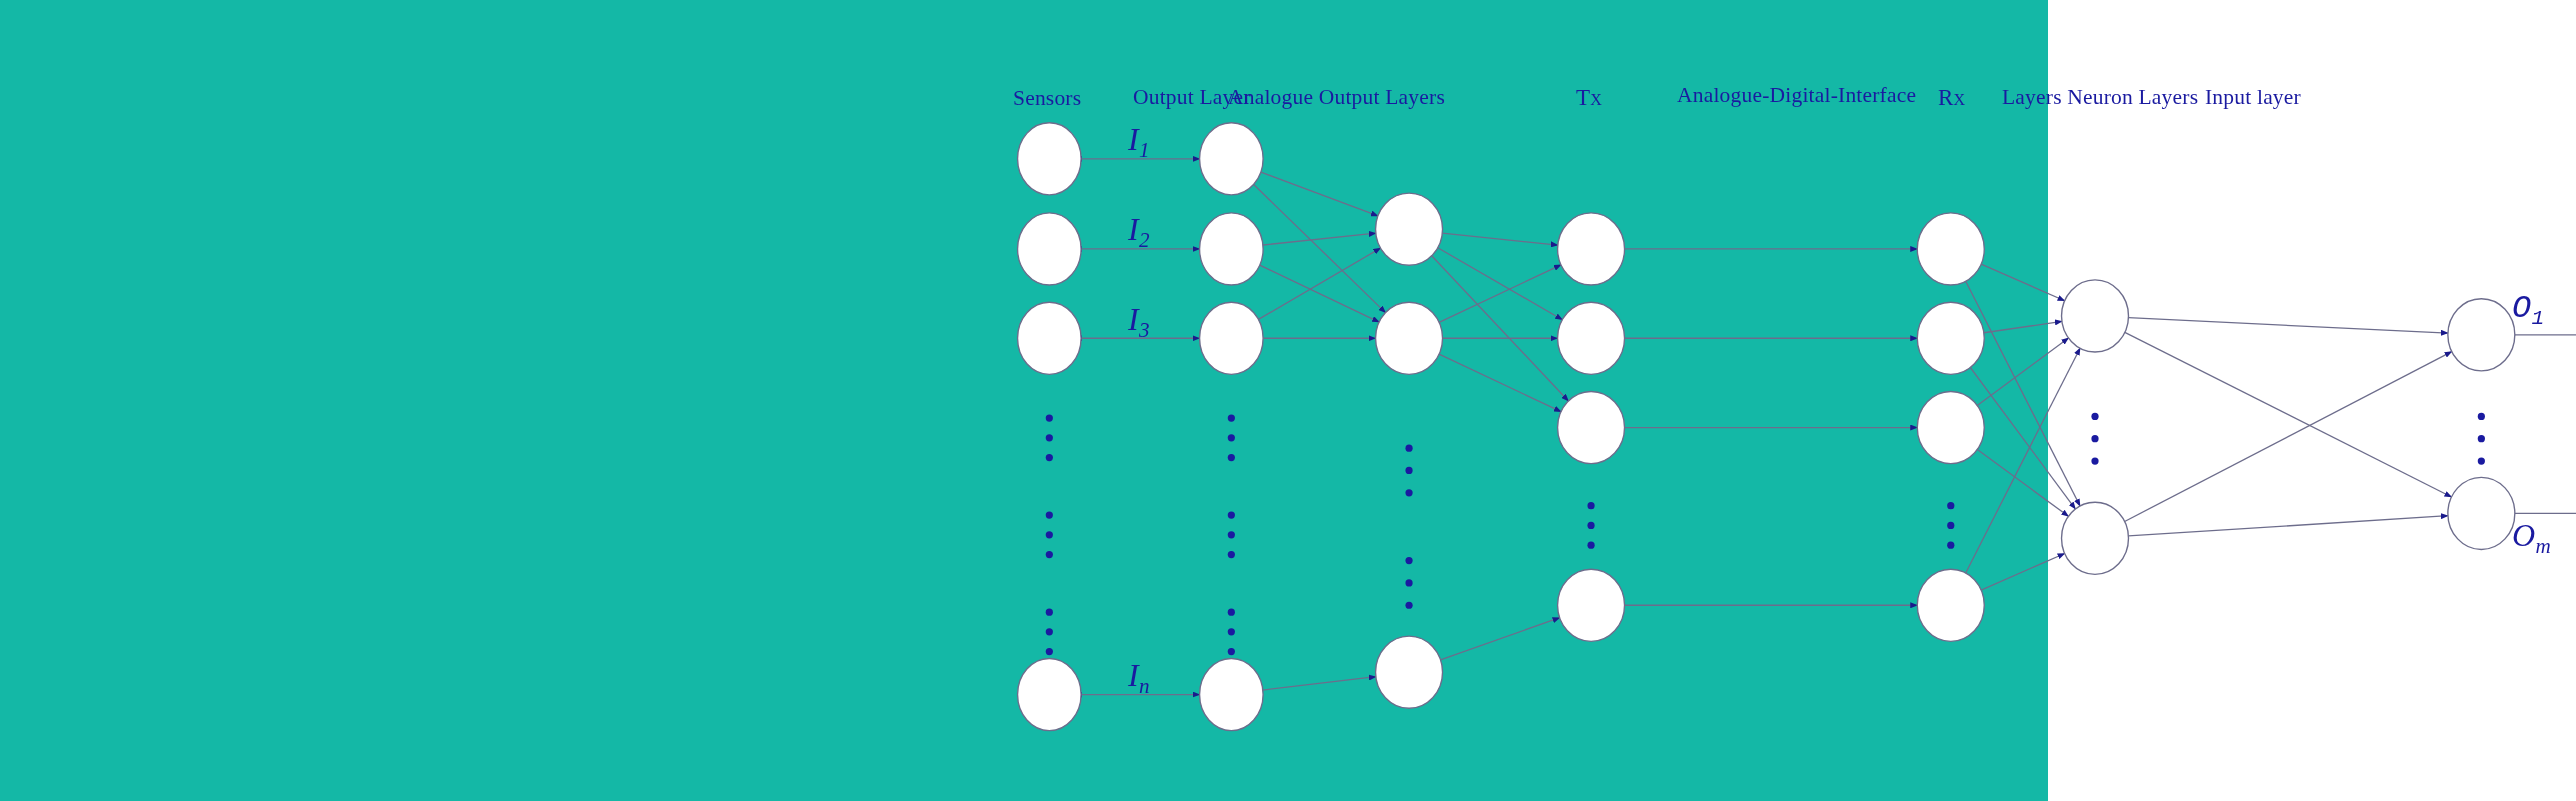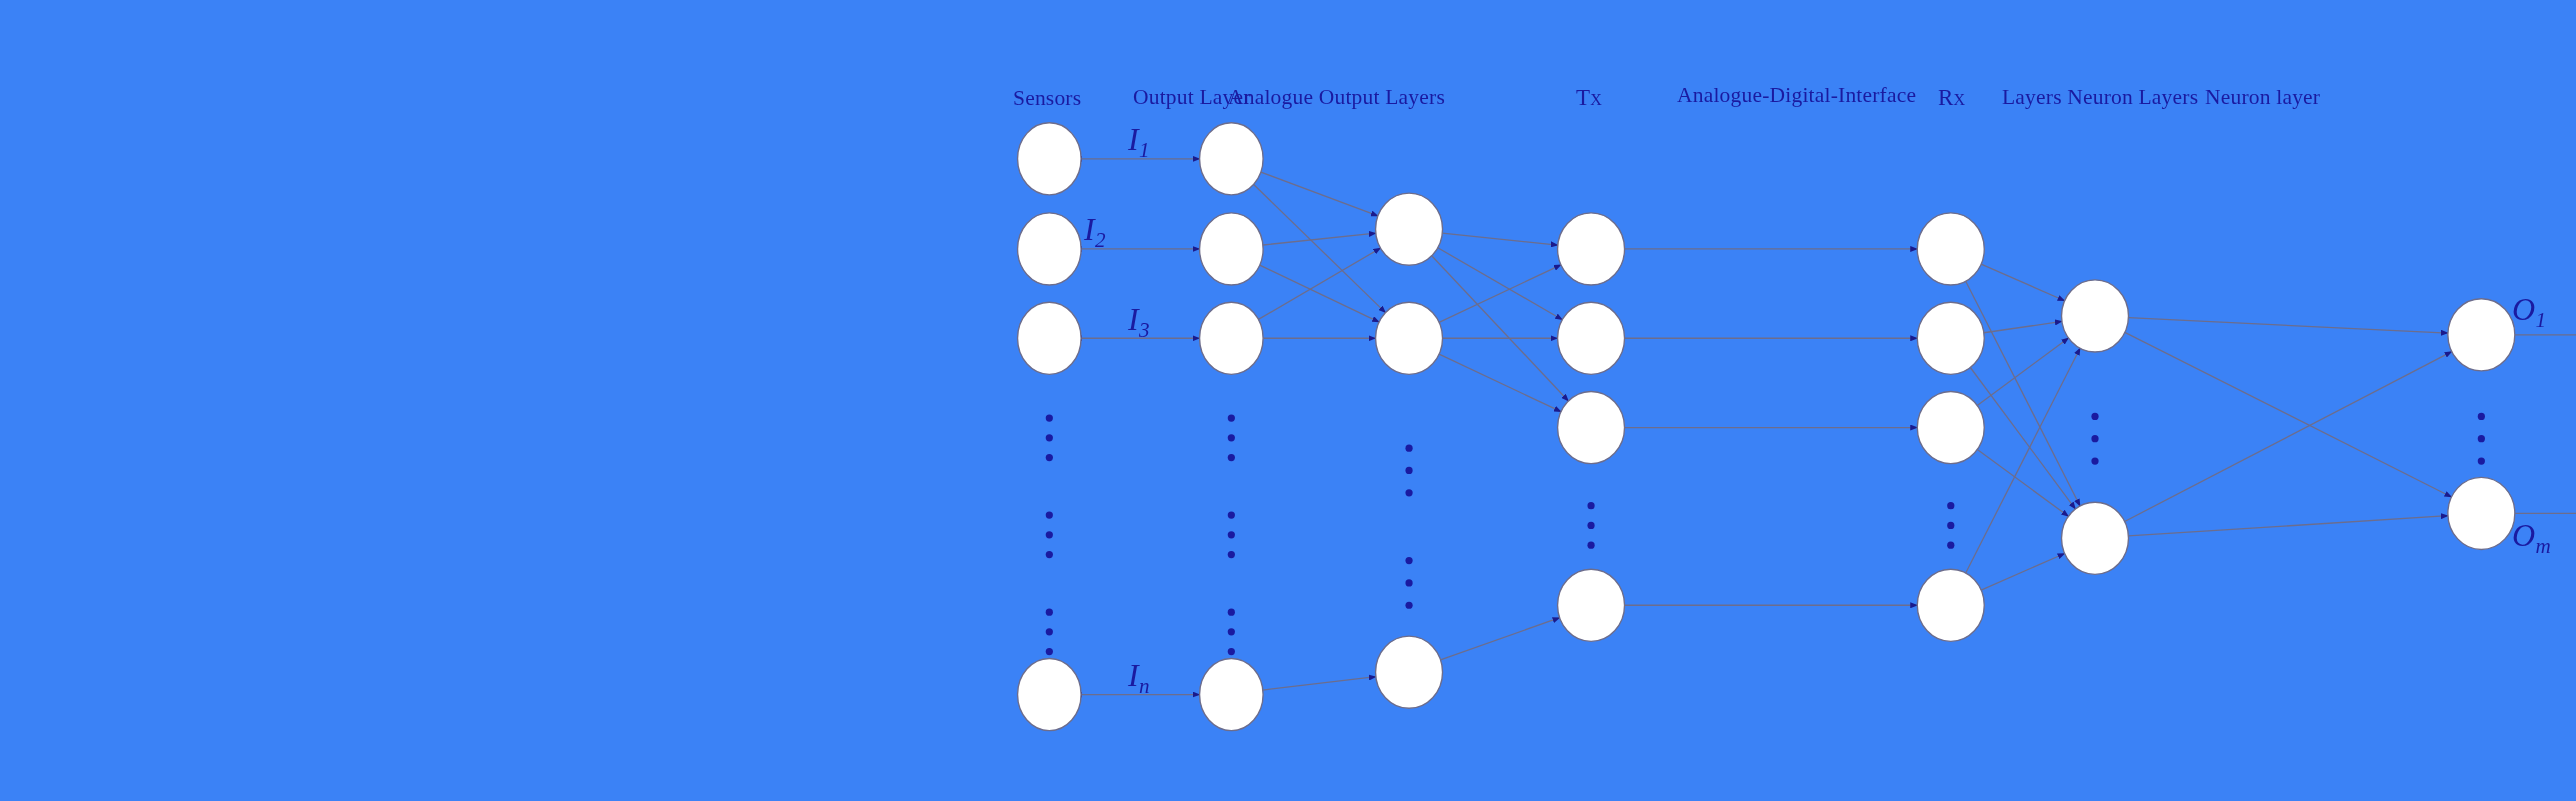--- a/index.html
+++ b/index.html
@@ -16,9 +16,9 @@
   }
   #diagram-root {
     position: relative;
-    width: 2576px;
+    width: 2048px;
     height: 801px;
-    background: #3b82f6;
+    background: #14b8a6;
   }
   svg#net-svg {
     position: absolute;

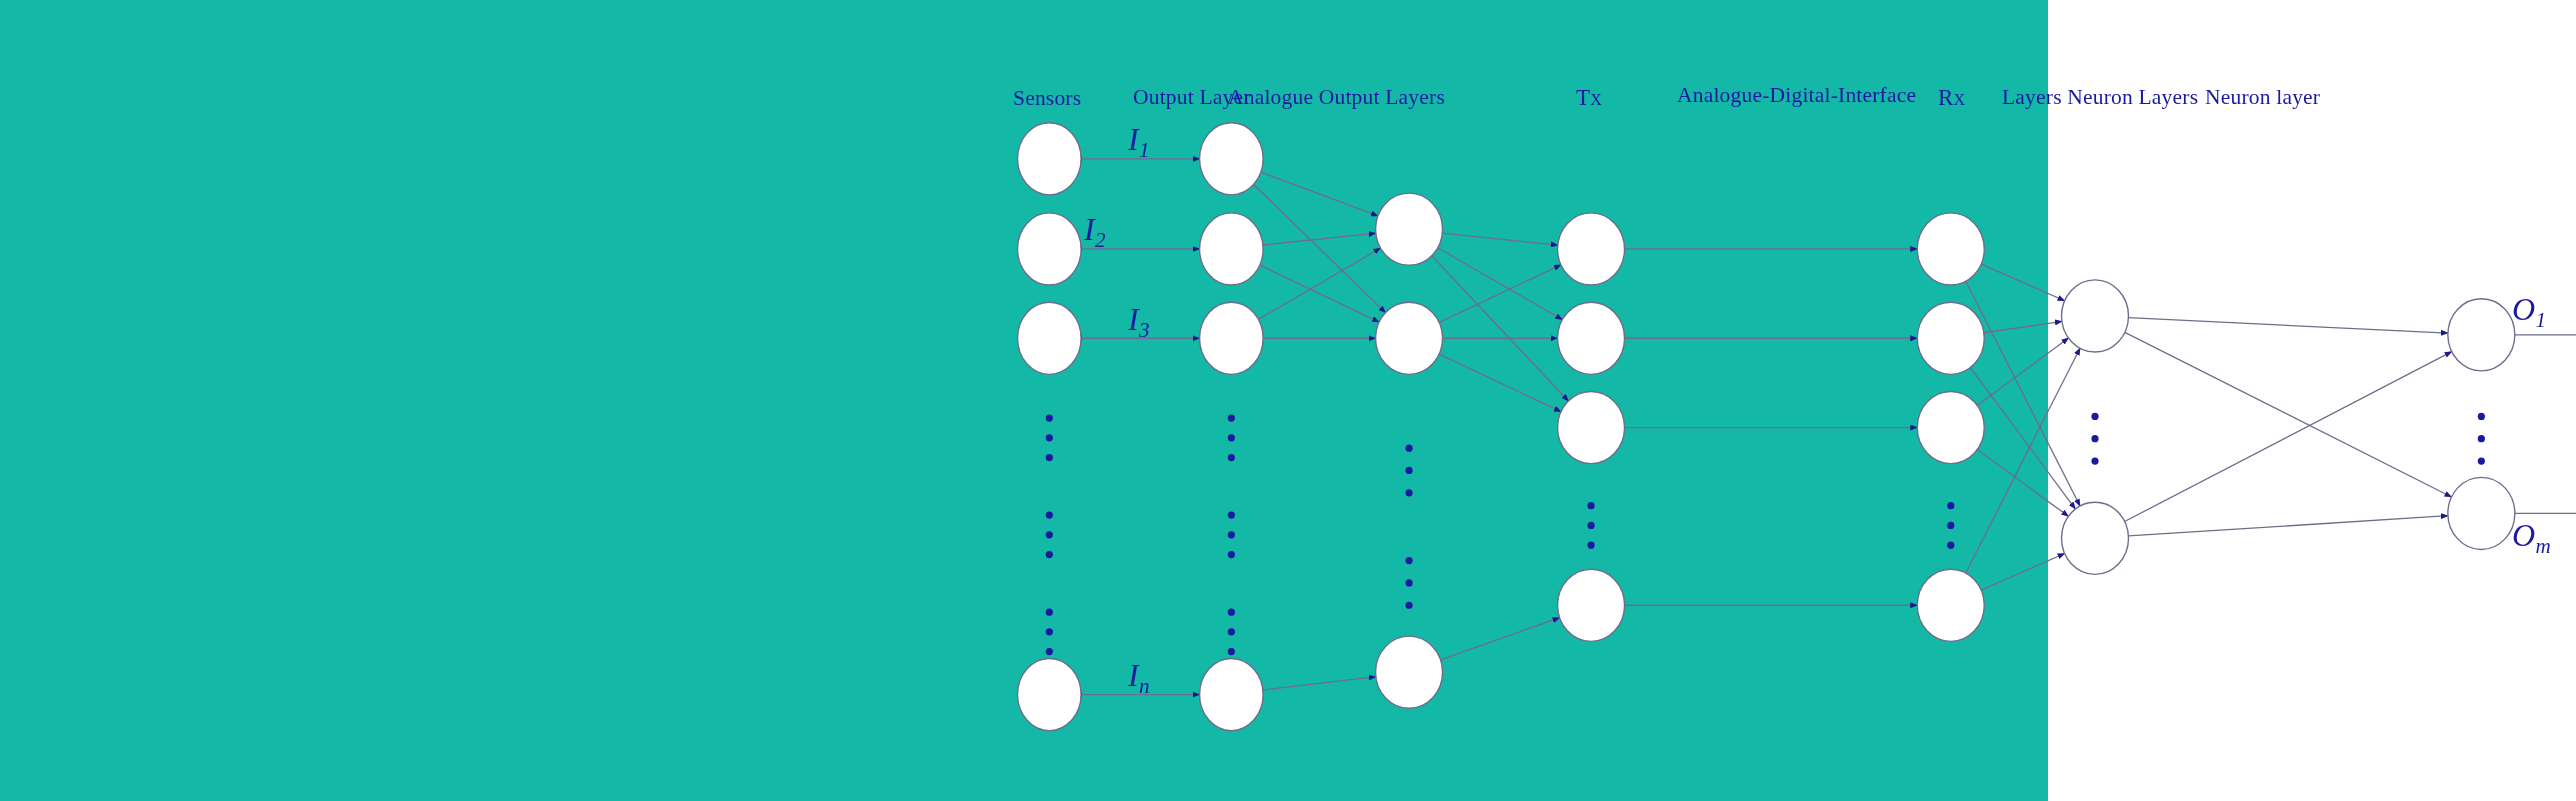--- a/index.html
+++ b/index.html
@@ -196,7 +196,7 @@
       <div class="col-label" style="left: 1677px; top: 85px;">Analogue-Digital-Interface</div>
       <div class="col-label smallcaps" style="left: 1926px; top: 86px;">Rx</div>
       <div class="col-label" style="left: 2002px; top: 87px;">Layers Neuron Layers</div>
-      <div class="col-label" style="left: 2205px; top: 87px;">Neuron layer</div>
+      <div class="col-label" style="left: 2205px; top: 87px;">Input layer</div>
     </div>
   <div id="signal-labels">
       <div class="math-label" style="left: 1128px; top: 123px;"><span>I</span><span class="sub">1</span></div>

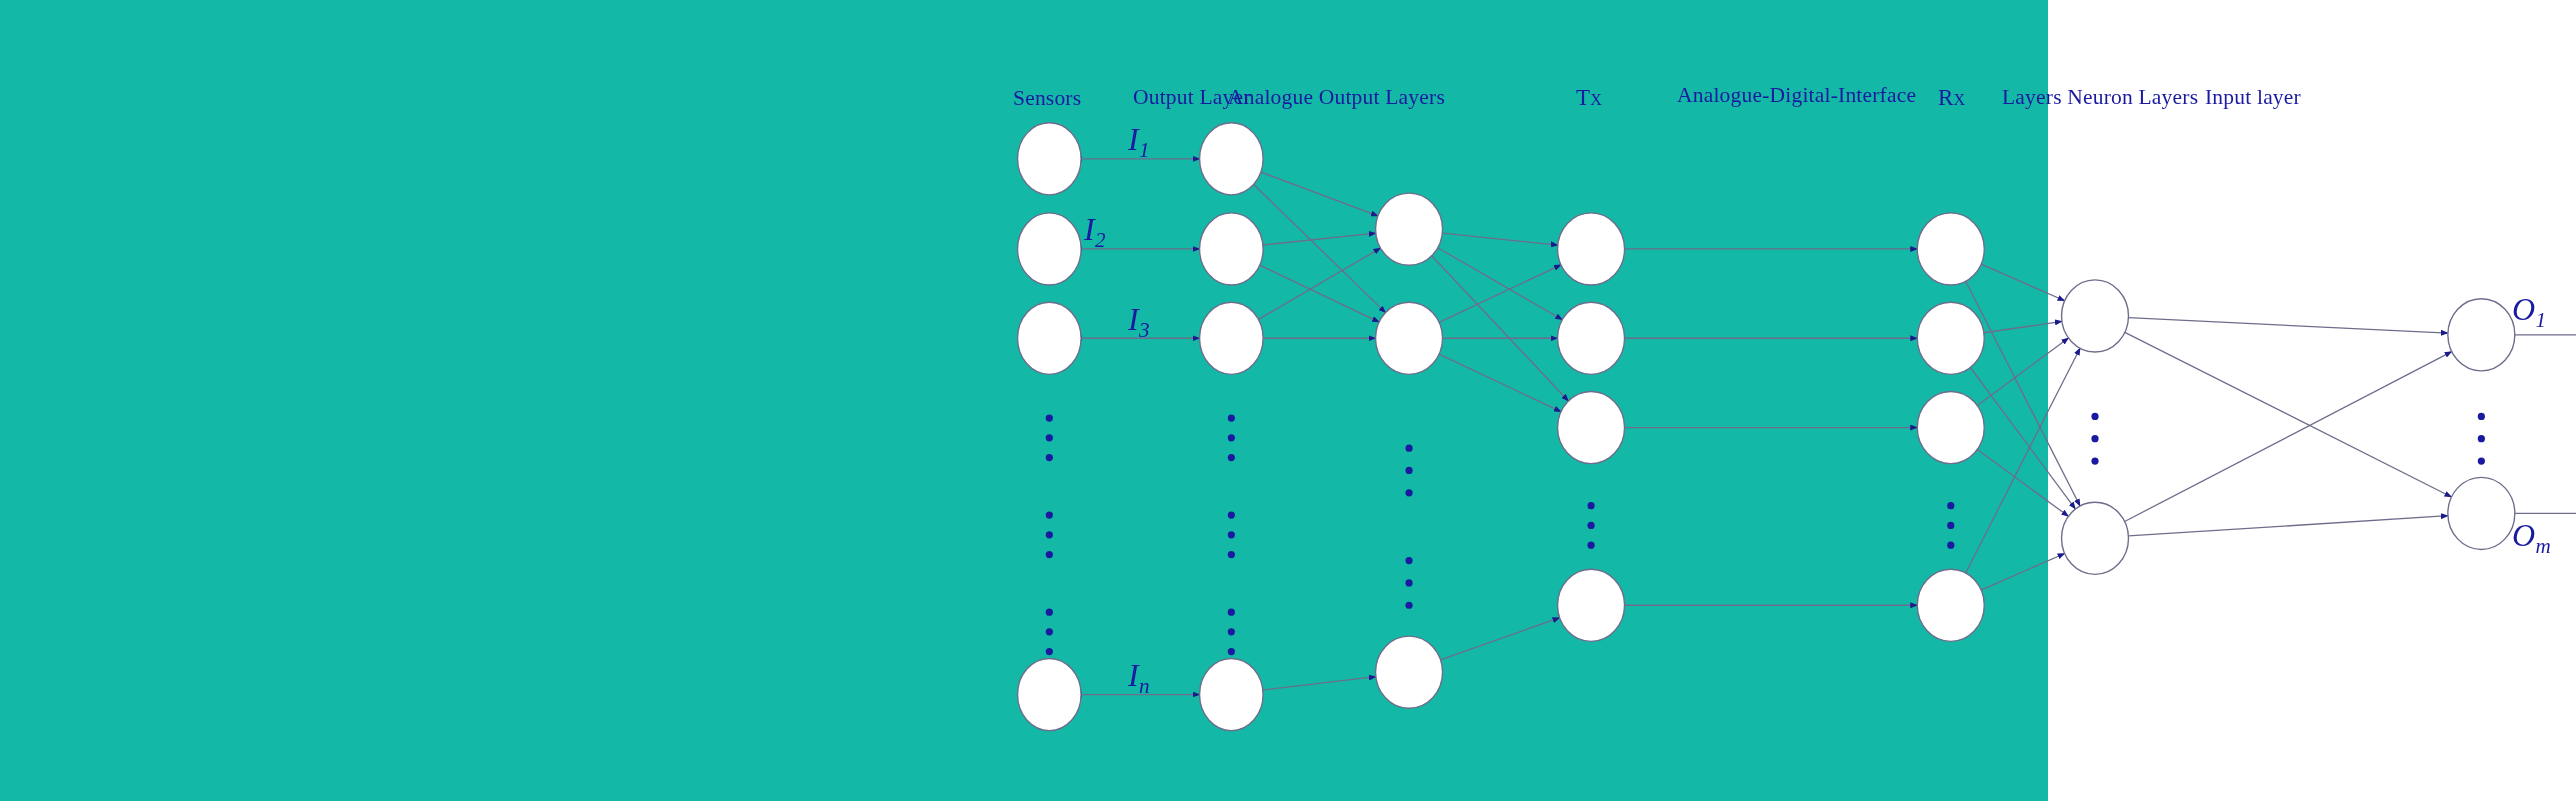--- a/index.html
+++ b/index.html
@@ -200,7 +200,7 @@
     </div>
   <div id="signal-labels">
       <div class="math-label" style="left: 1128px; top: 123px;"><span>I</span><span class="sub">1</span></div>
-      <div class="math-label" style="left: 1084px; top: 213px; font-family: Liberation Serif, serif;"><span>I</span><span class="sub">2</span></div>
+      <div class="math-label" style="left: 1128px; top: 213px; font-family: Liberation Serif, serif;"><span>I</span><span class="sub">2</span></div>
       <div class="math-label" style="left: 1128px; top: 303px;"><span>I</span><span class="sub">3</span></div>
       <div class="math-label" style="left: 1128px; top: 659px;"><span>I</span><span class="sub">n</span></div>
       <div class="math-label" style="left: 2512px; top: 293px;"><span>O</span><span class="sub">1</span></div>

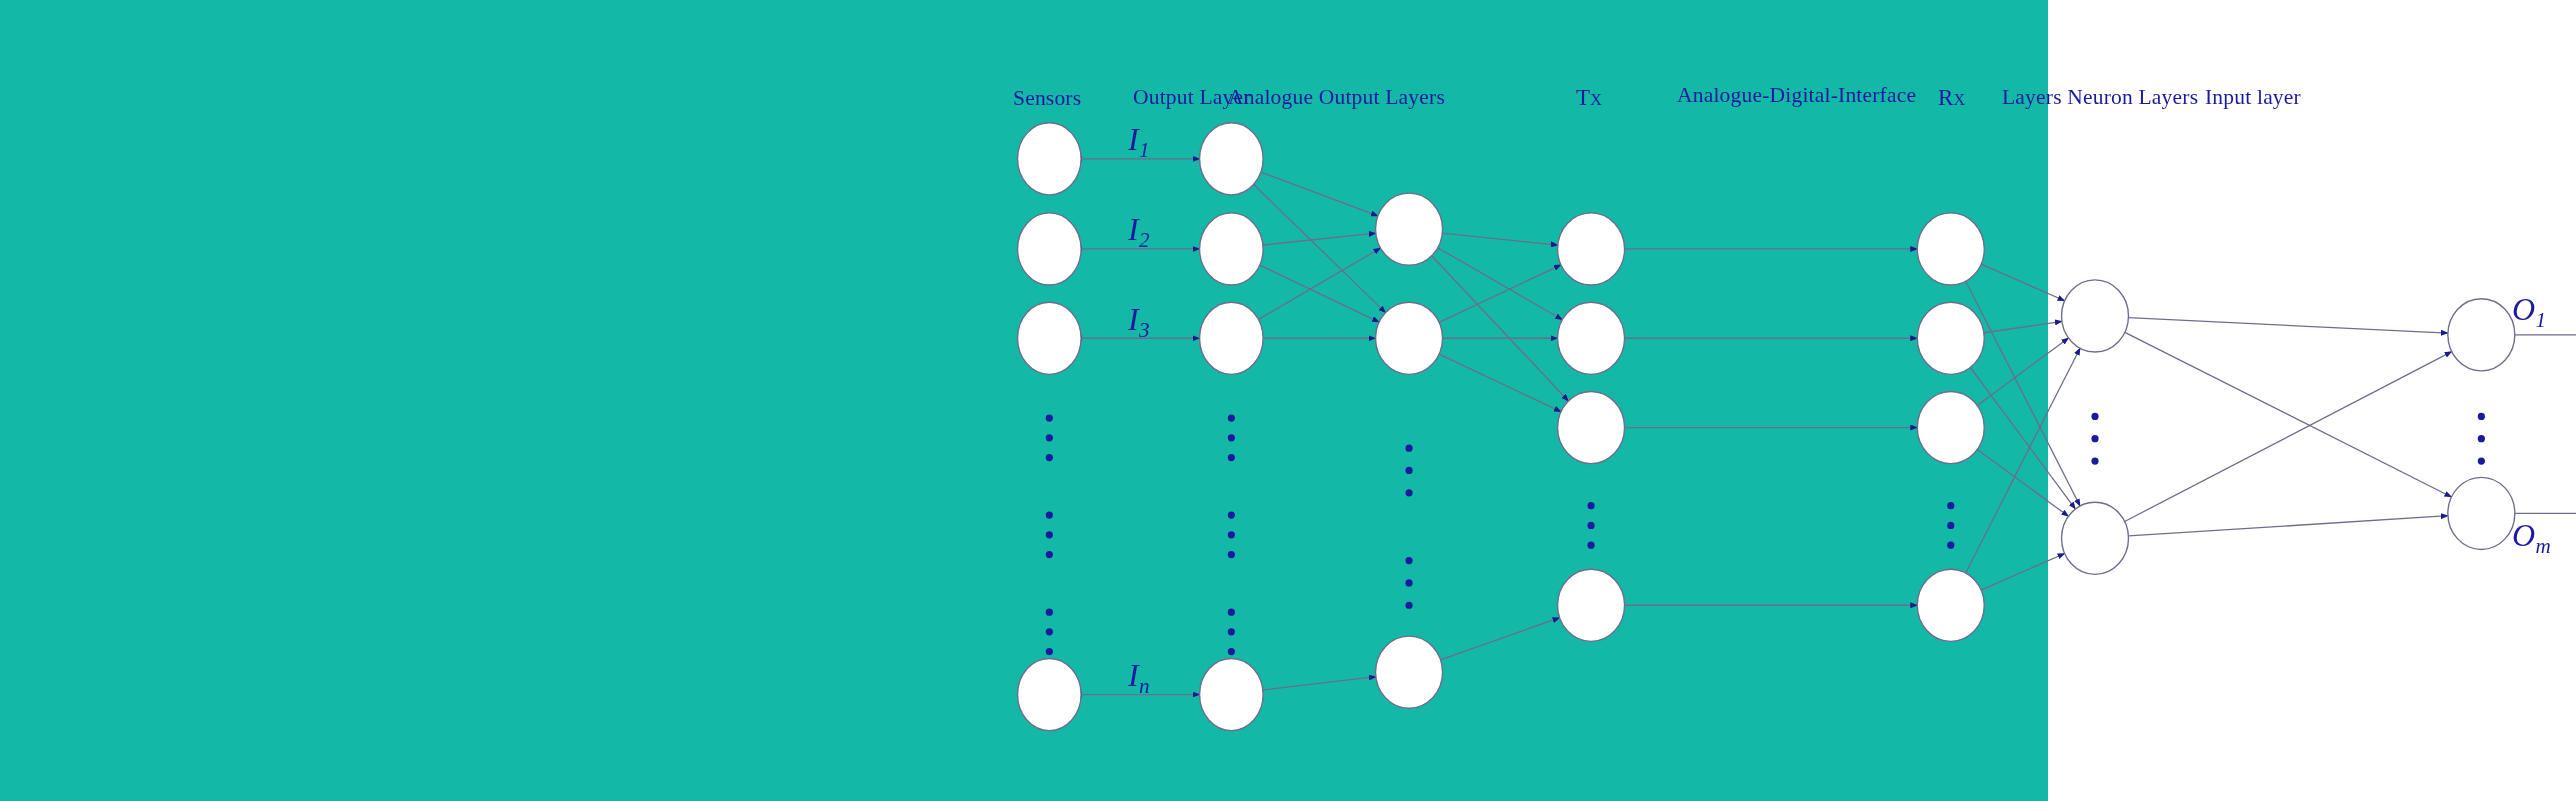--- a/index.html
+++ b/index.html
@@ -203,7 +203,7 @@
       <div class="math-label" style="left: 1128px; top: 213px; font-family: Liberation Serif, serif;"><span>I</span><span class="sub">2</span></div>
       <div class="math-label" style="left: 1128px; top: 303px;"><span>I</span><span class="sub">3</span></div>
       <div class="math-label" style="left: 1128px; top: 659px;"><span>I</span><span class="sub">n</span></div>
-      <div class="math-label" style="left: 2512px; top: 293px;"><span>O</span><span class="sub">1</span></div>
+      <div class="math-label" style="left: 2512px; top: 293px; font-family: Liberation Mono, monospace;"><span>O</span><span class="sub">1</span></div>
       <div class="math-label" style="left: 2512px; top: 483px; margin-top: 36px;"><span>O</span><span class="sub">m</span></div>
     </div>
 

